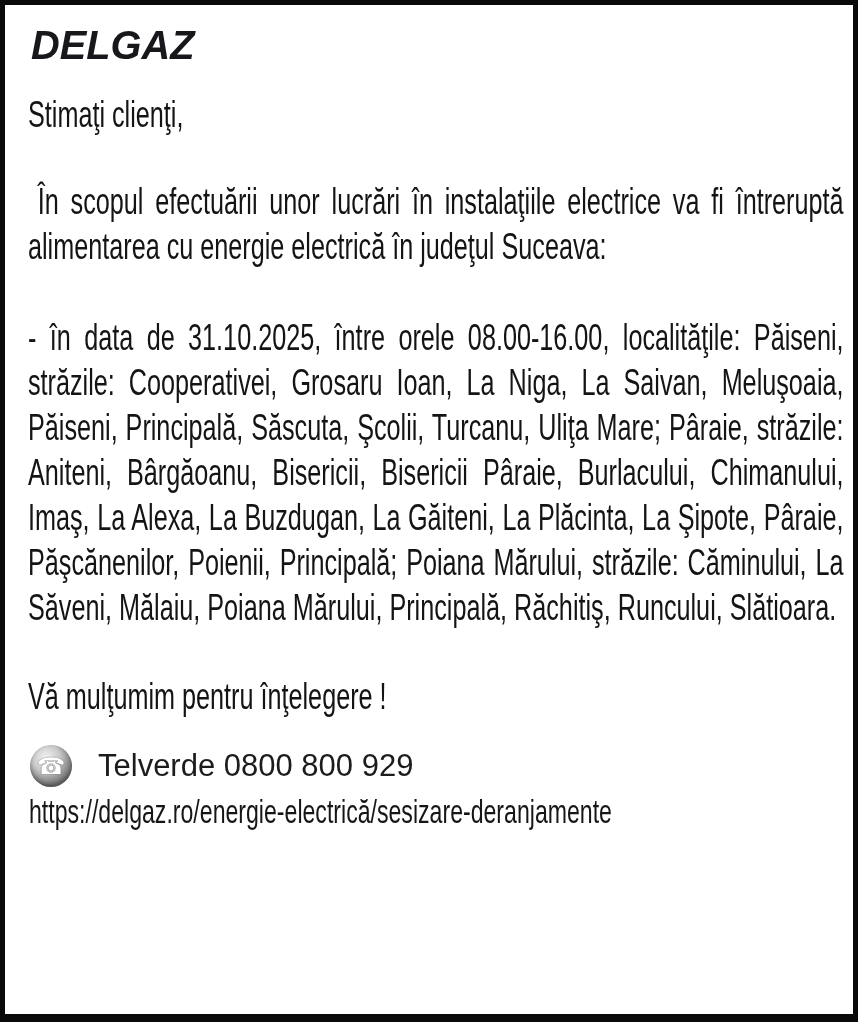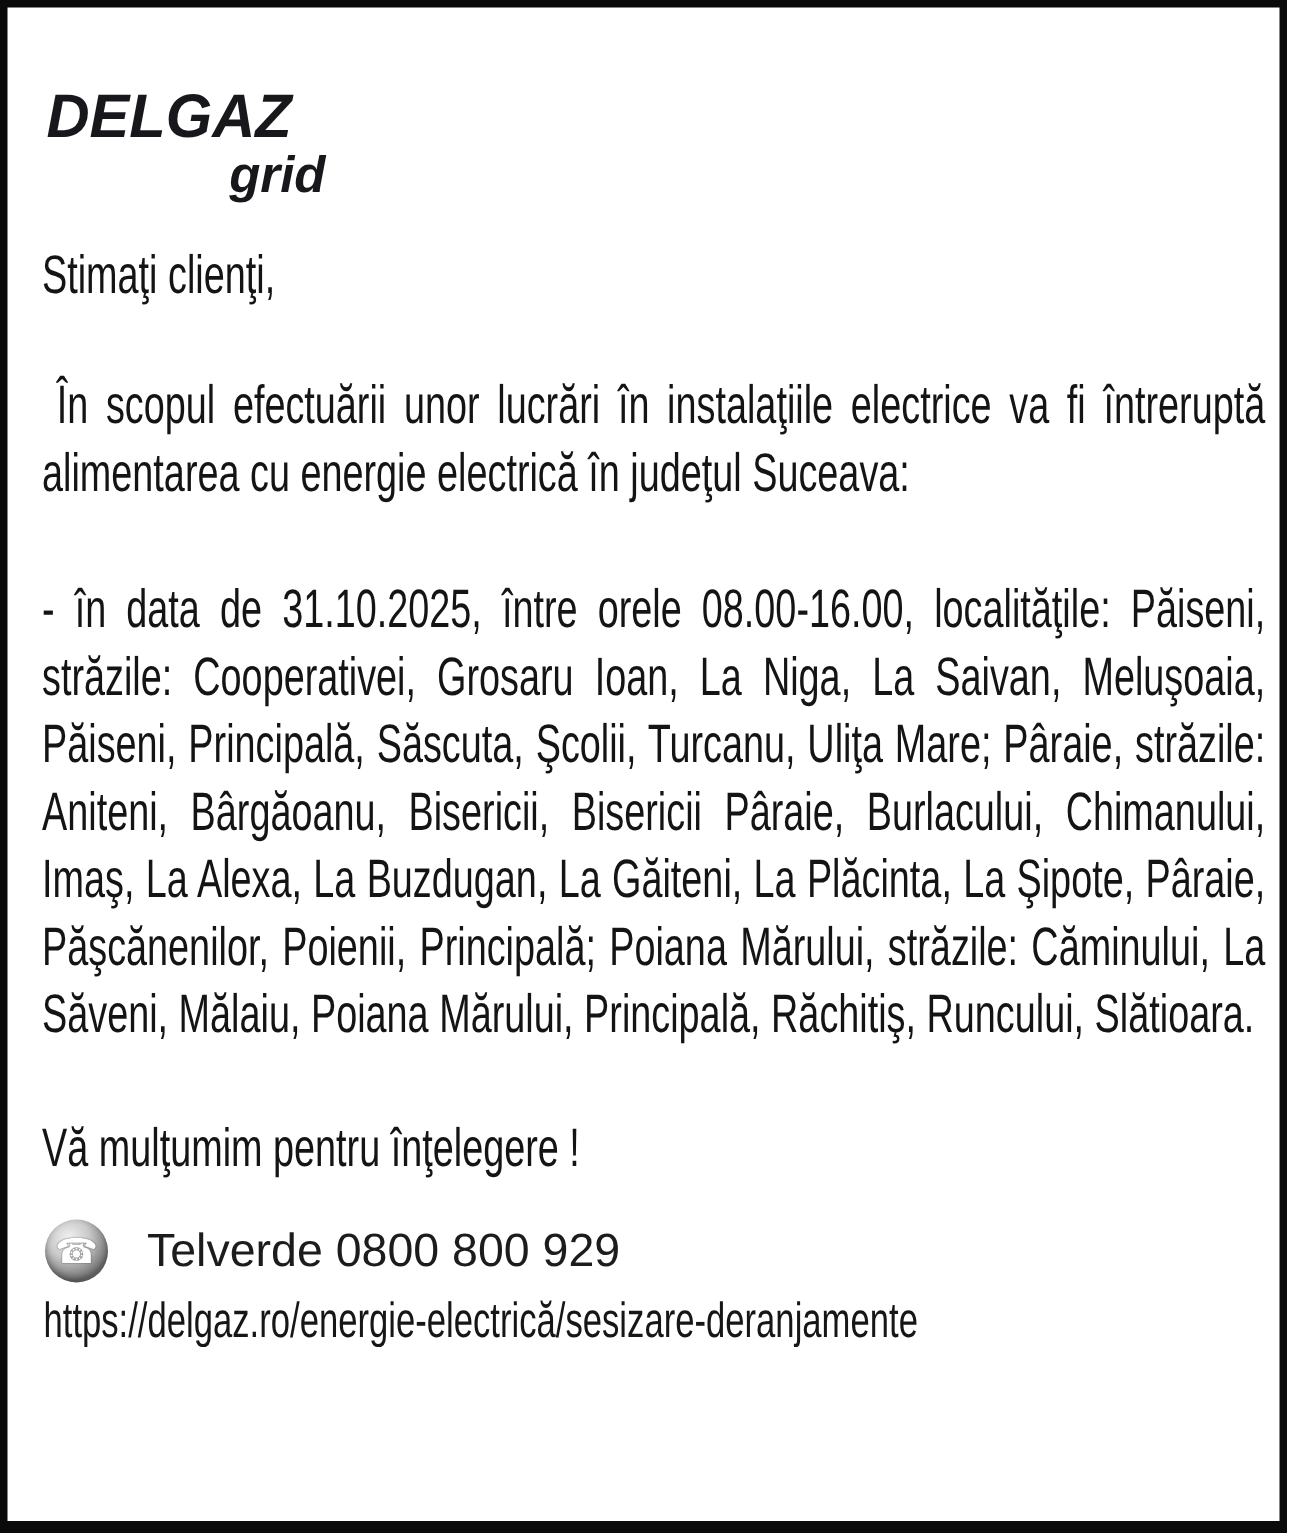--- a/index.html
+++ b/index.html
@@ -32,7 +32,6 @@
     width: 188px;
     margin-left: 3px;
     line-height: 1;
-    margin-top: 32px;
   }
   .logo-main {
     font-size: 41px;

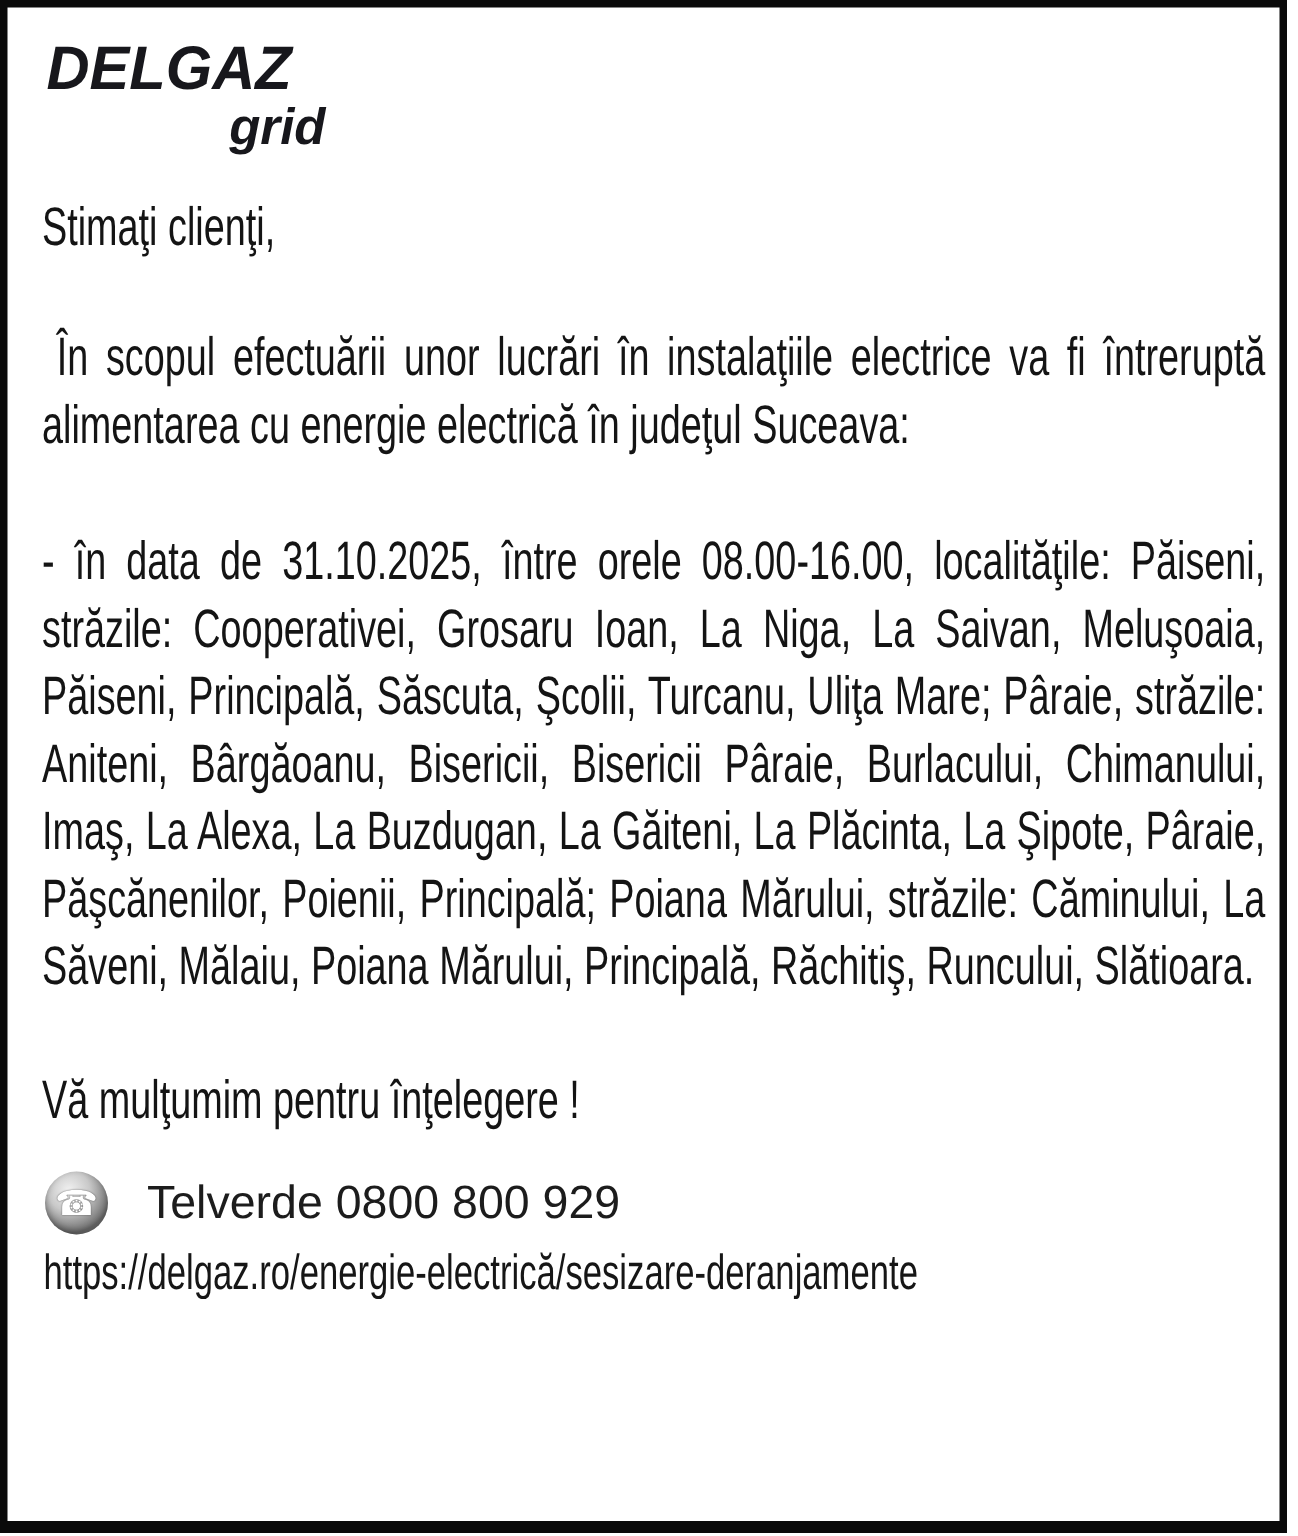--- a/index.html
+++ b/index.html
@@ -130,7 +130,6 @@
 
     <div class="logo">
       <span class="logo-main">DELGAZ</span>
-      <span class="logo-sub">grid</span>
     </div>
 
     <div class="condensed">

